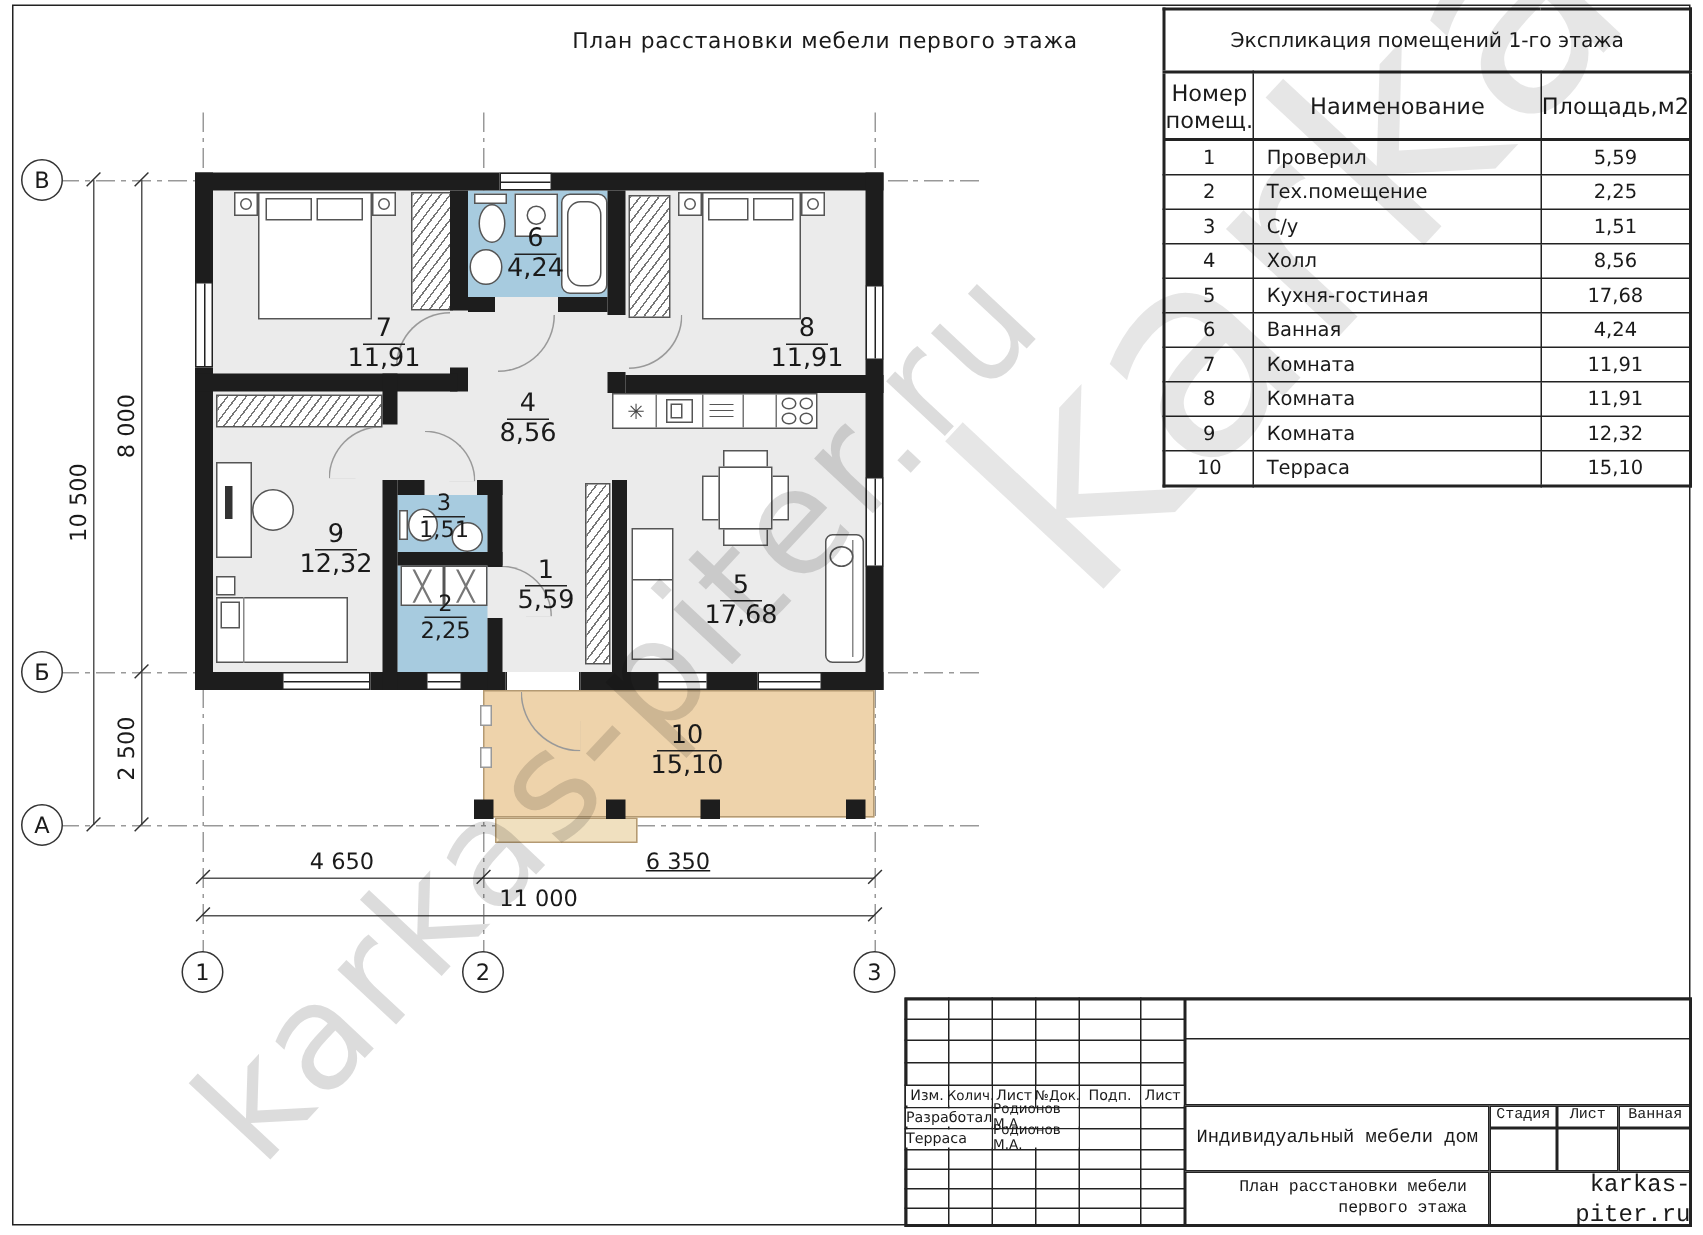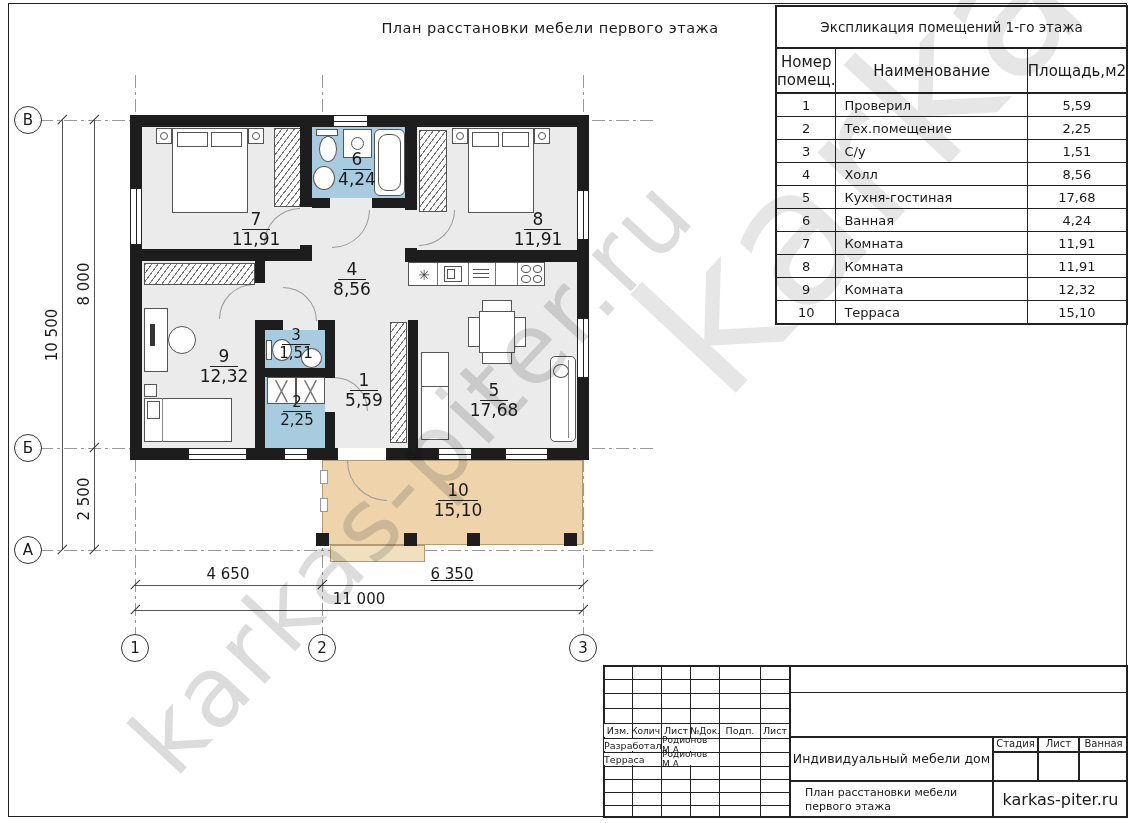--- a/index.html
+++ b/index.html
@@ -49,7 +49,7 @@
   .schedule .c-num{width:45px;font-size:11.5px;}
   
   .tbx{position:absolute;box-sizing:border-box;border:1.3px solid #222;display:flex;align-items:center;justify-content:center;
-       text-align:left;z-index:2;font-size:12px;line-height:1.25;}
+       text-align:right;z-index:2;font-size:12px;line-height:1.25;font-family:Liberation Mono, monospace;}
   .tbline{position:absolute;background:#222;z-index:2;}
   .tbtxt{position:absolute;z-index:3;display:flex;align-items:center;font-size:10px;background:#fff;justify-content:center;}
 </style>

